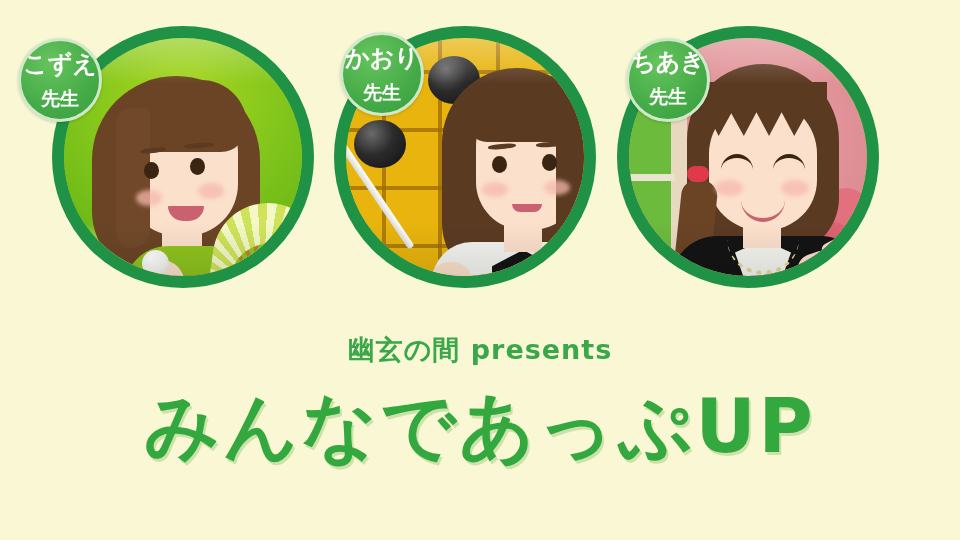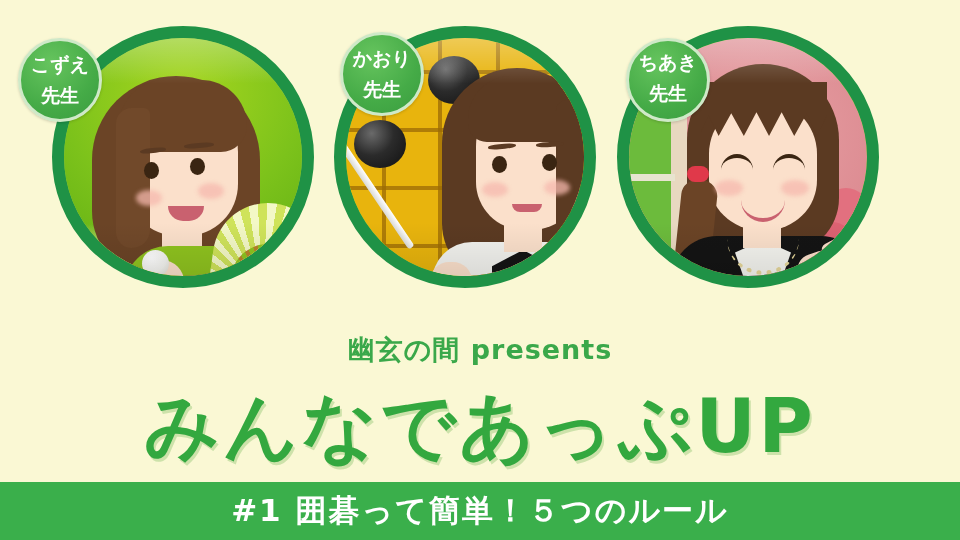--- a/index.html
+++ b/index.html
@@ -61,7 +61,7 @@
     color:#fff;line-height:1.02;text-align:center;z-index:8;
     box-shadow:0 1px 3px rgba(0,0,0,.18);
   }
-  .badge .bn{font-size:19px;font-weight:700;letter-spacing:0px;}
+  .badge .bn{font-size:24px;font-weight:700;letter-spacing:0px;}
   .badge .bs{font-size:19px;font-weight:700;margin-top:12px;}
   #b1{left:18px;top:38px;}
   #b2{left:340px;top:32px;}

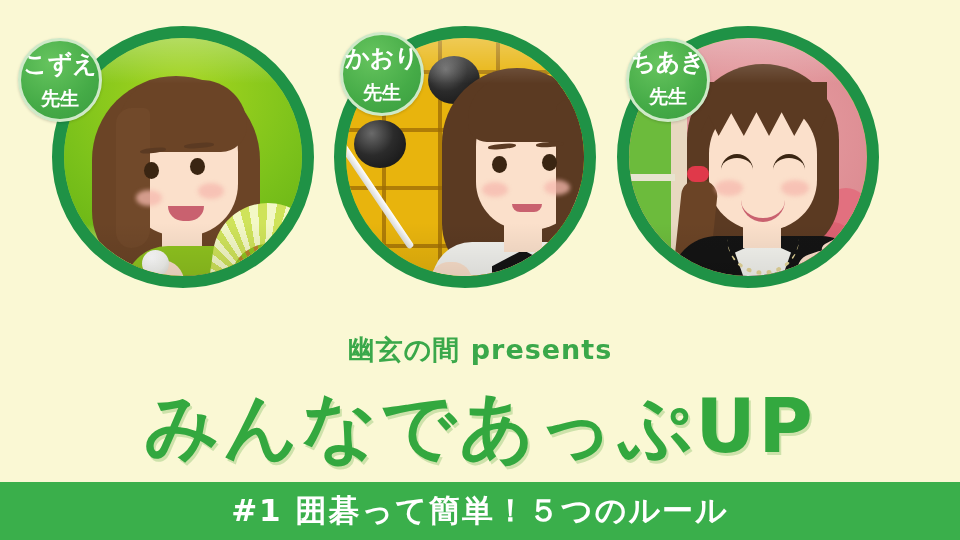--- a/index.html
+++ b/index.html
@@ -244,9 +244,6 @@
   <div id="presents">幽玄の間 presents</div>
   <div id="maintitle">みんなであっぷUP</div>
 
-  <div id="subbar">
-    <div id="subtitle">#1 囲碁って簡単！５つのルール</div>
-  </div>
 
 </div>
 

